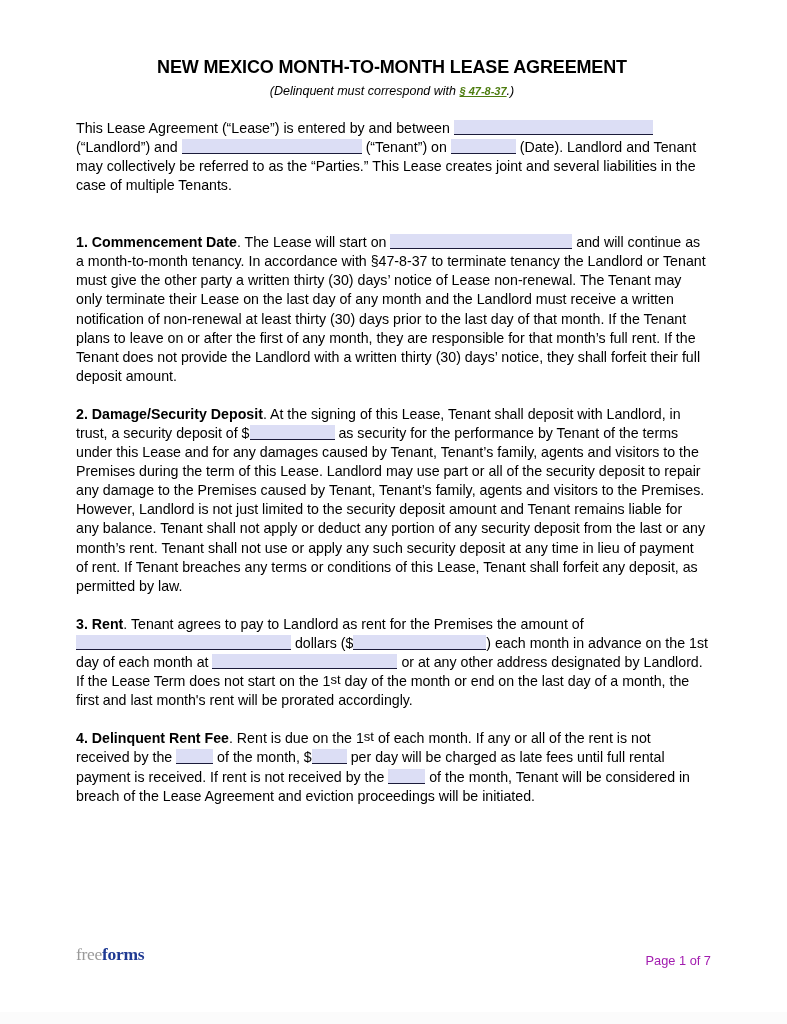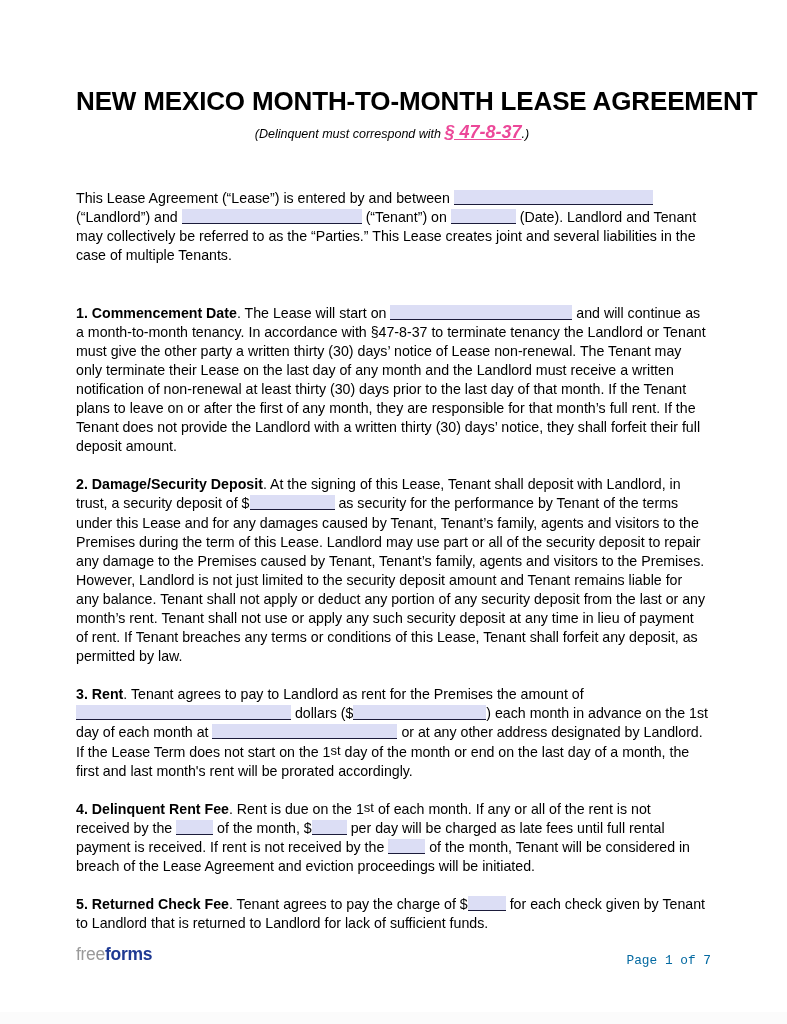--- a/index.html
+++ b/index.html
@@ -42,11 +42,11 @@
   
   .doc-title {
     text-align: center;
-    font-size: 26px;
+    font-size: 18px;
     font-weight: bold;
     letter-spacing: -0.15px;
     margin: 0;
-    padding-top: 87px;
+    padding-top: 58px;
     line-height: 1.1;
     white-space: nowrap;
   }

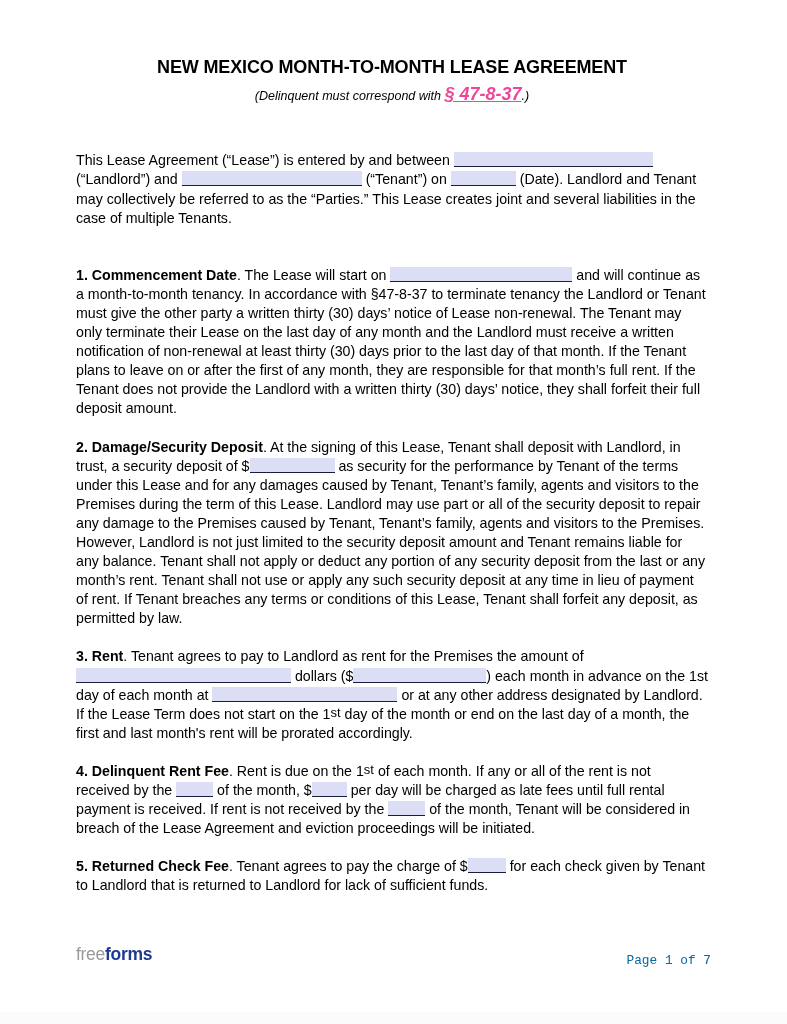--- a/index.html
+++ b/index.html
@@ -59,11 +59,11 @@
     line-height: 1.2;
   }
   .statute-link {
-    color: #ec4899;
+    color: #4d7c0f;
     text-decoration: underline;
     font-style: italic;
     font-weight: bold;
-    font-size: 18px;
+    font-size: 11px;
   }
 
   

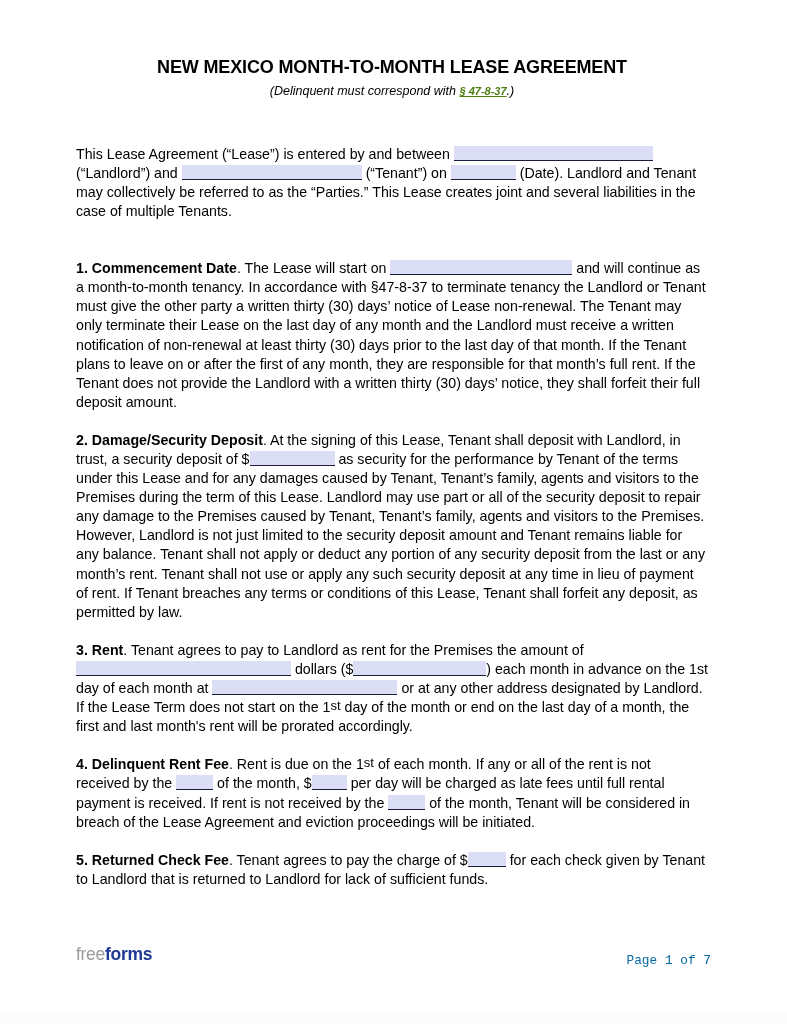--- a/index.html
+++ b/index.html
@@ -75,7 +75,7 @@
   }
   .gap-lg { height: 20px; }
   .gap-md { height: 19px; }
-  .first-para { margin-top: 26px; }
+  .first-para { }
 
   .sec-title { font-weight: bold; }
 

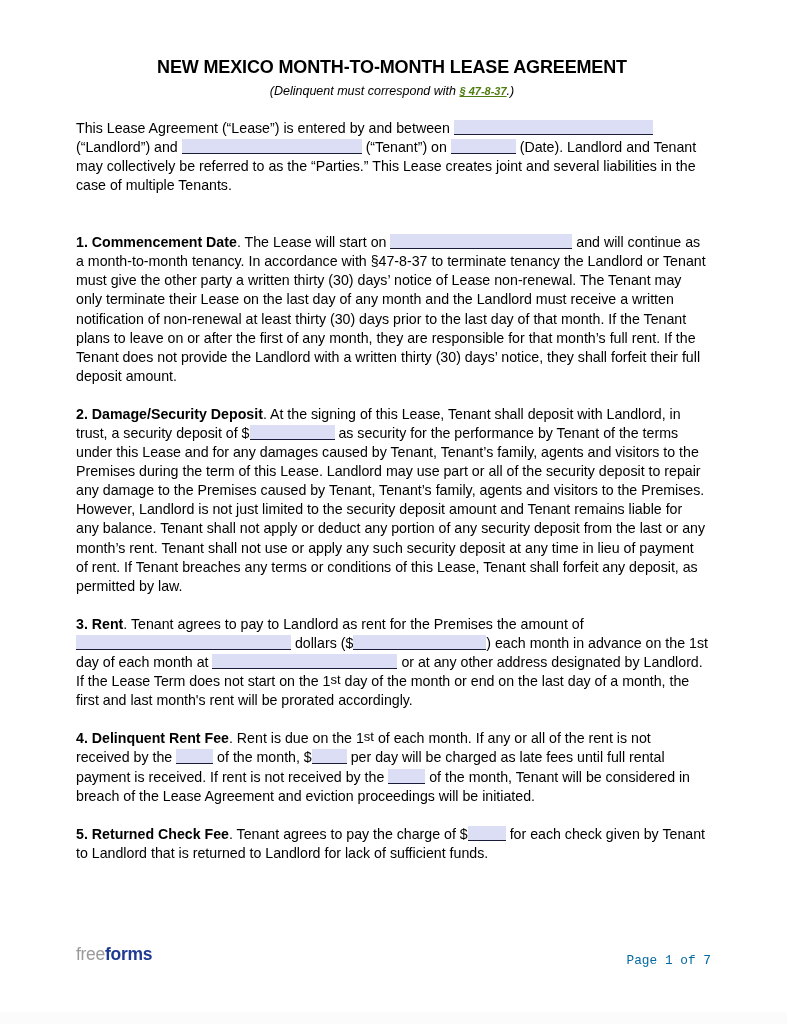--- a/index.html
+++ b/index.html
@@ -171,7 +171,6 @@
 
     <div class="gap-md"></div>
 
-    <p class="para"><span class="sec-title">5.</span><span class="sec-title"> </span><span class="sec-title">Returned Check Fee</span><span>. Tenant agrees to pay the charge of $</span><span class="blank w-check"></span><span> for each check given by Tenant to Landlord that is returned to Landlord for lack of sufficient funds.</span></p>
 
   </div>
 

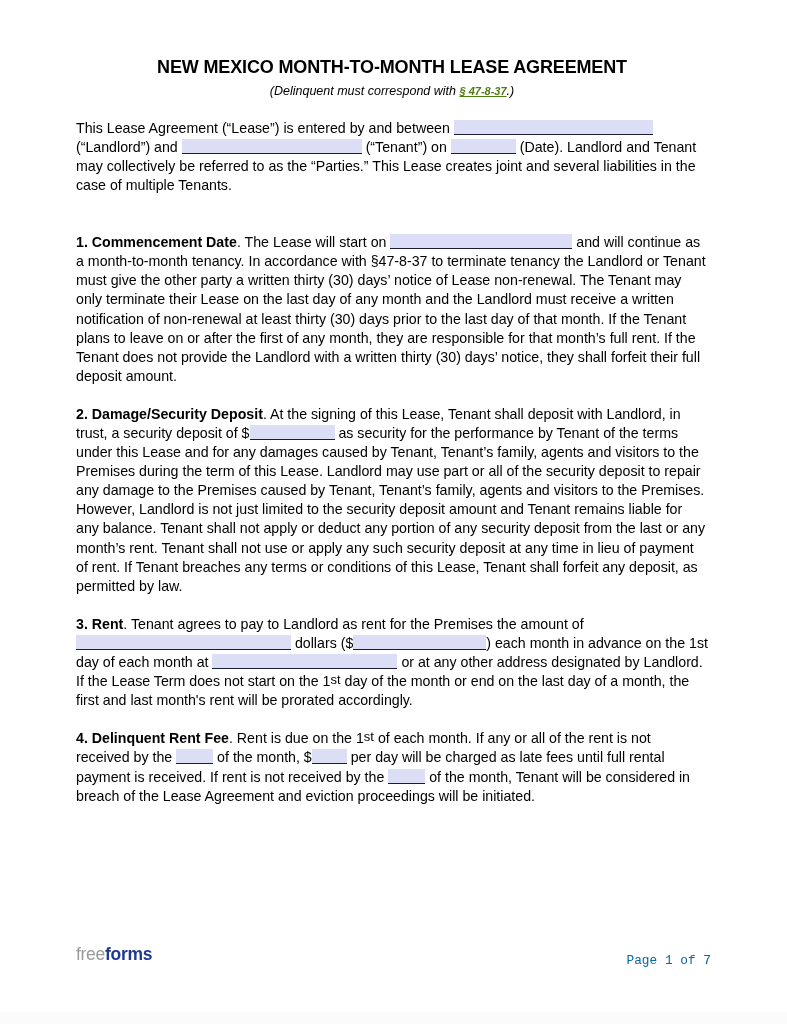--- a/index.html
+++ b/index.html
@@ -123,6 +123,7 @@
     top: 0;
     font-size: 17.5px;
     letter-spacing: -0.3px;
+    font-family: Liberation Serif, serif;
   }
   .logo .free { color: #9a9a9a; font-weight: normal; }
   .logo .forms { color: #1f3a93; font-weight: bold; }

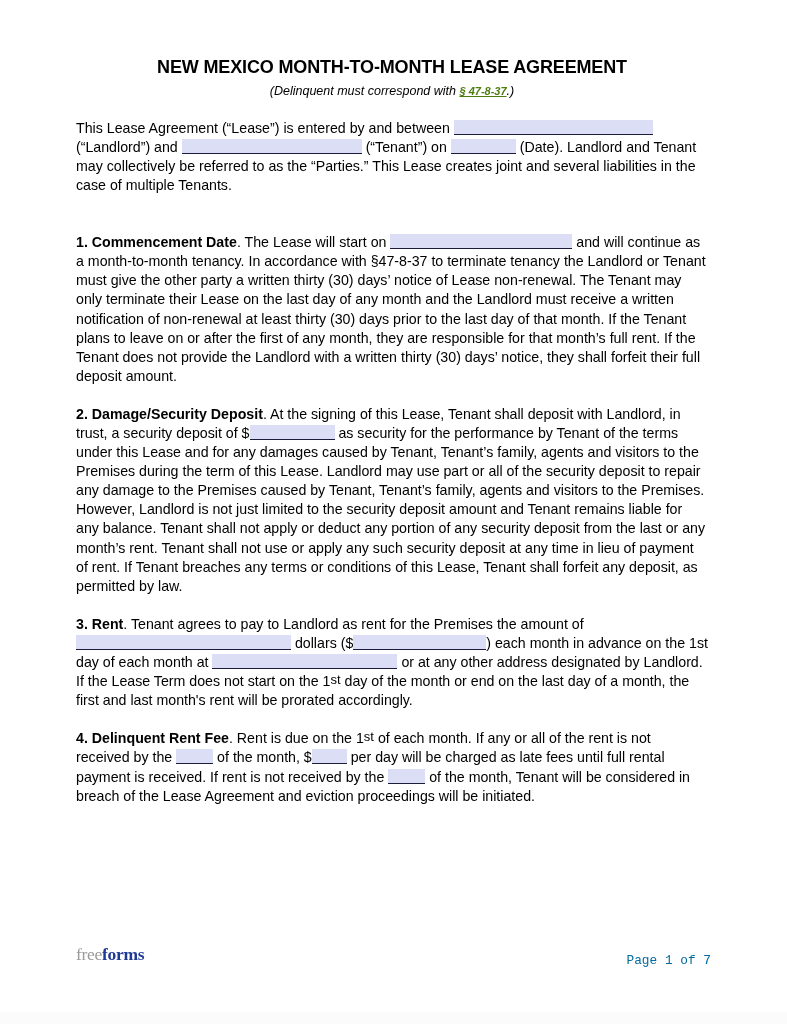--- a/index.html
+++ b/index.html
@@ -132,8 +132,7 @@
     right: 0;
     top: 9px;
     font-size: 12.8px;
-    color: #0369a1;
-    font-family: Liberation Mono, monospace;
+    color: #a21caf;
   }
 </style>
 </head>

